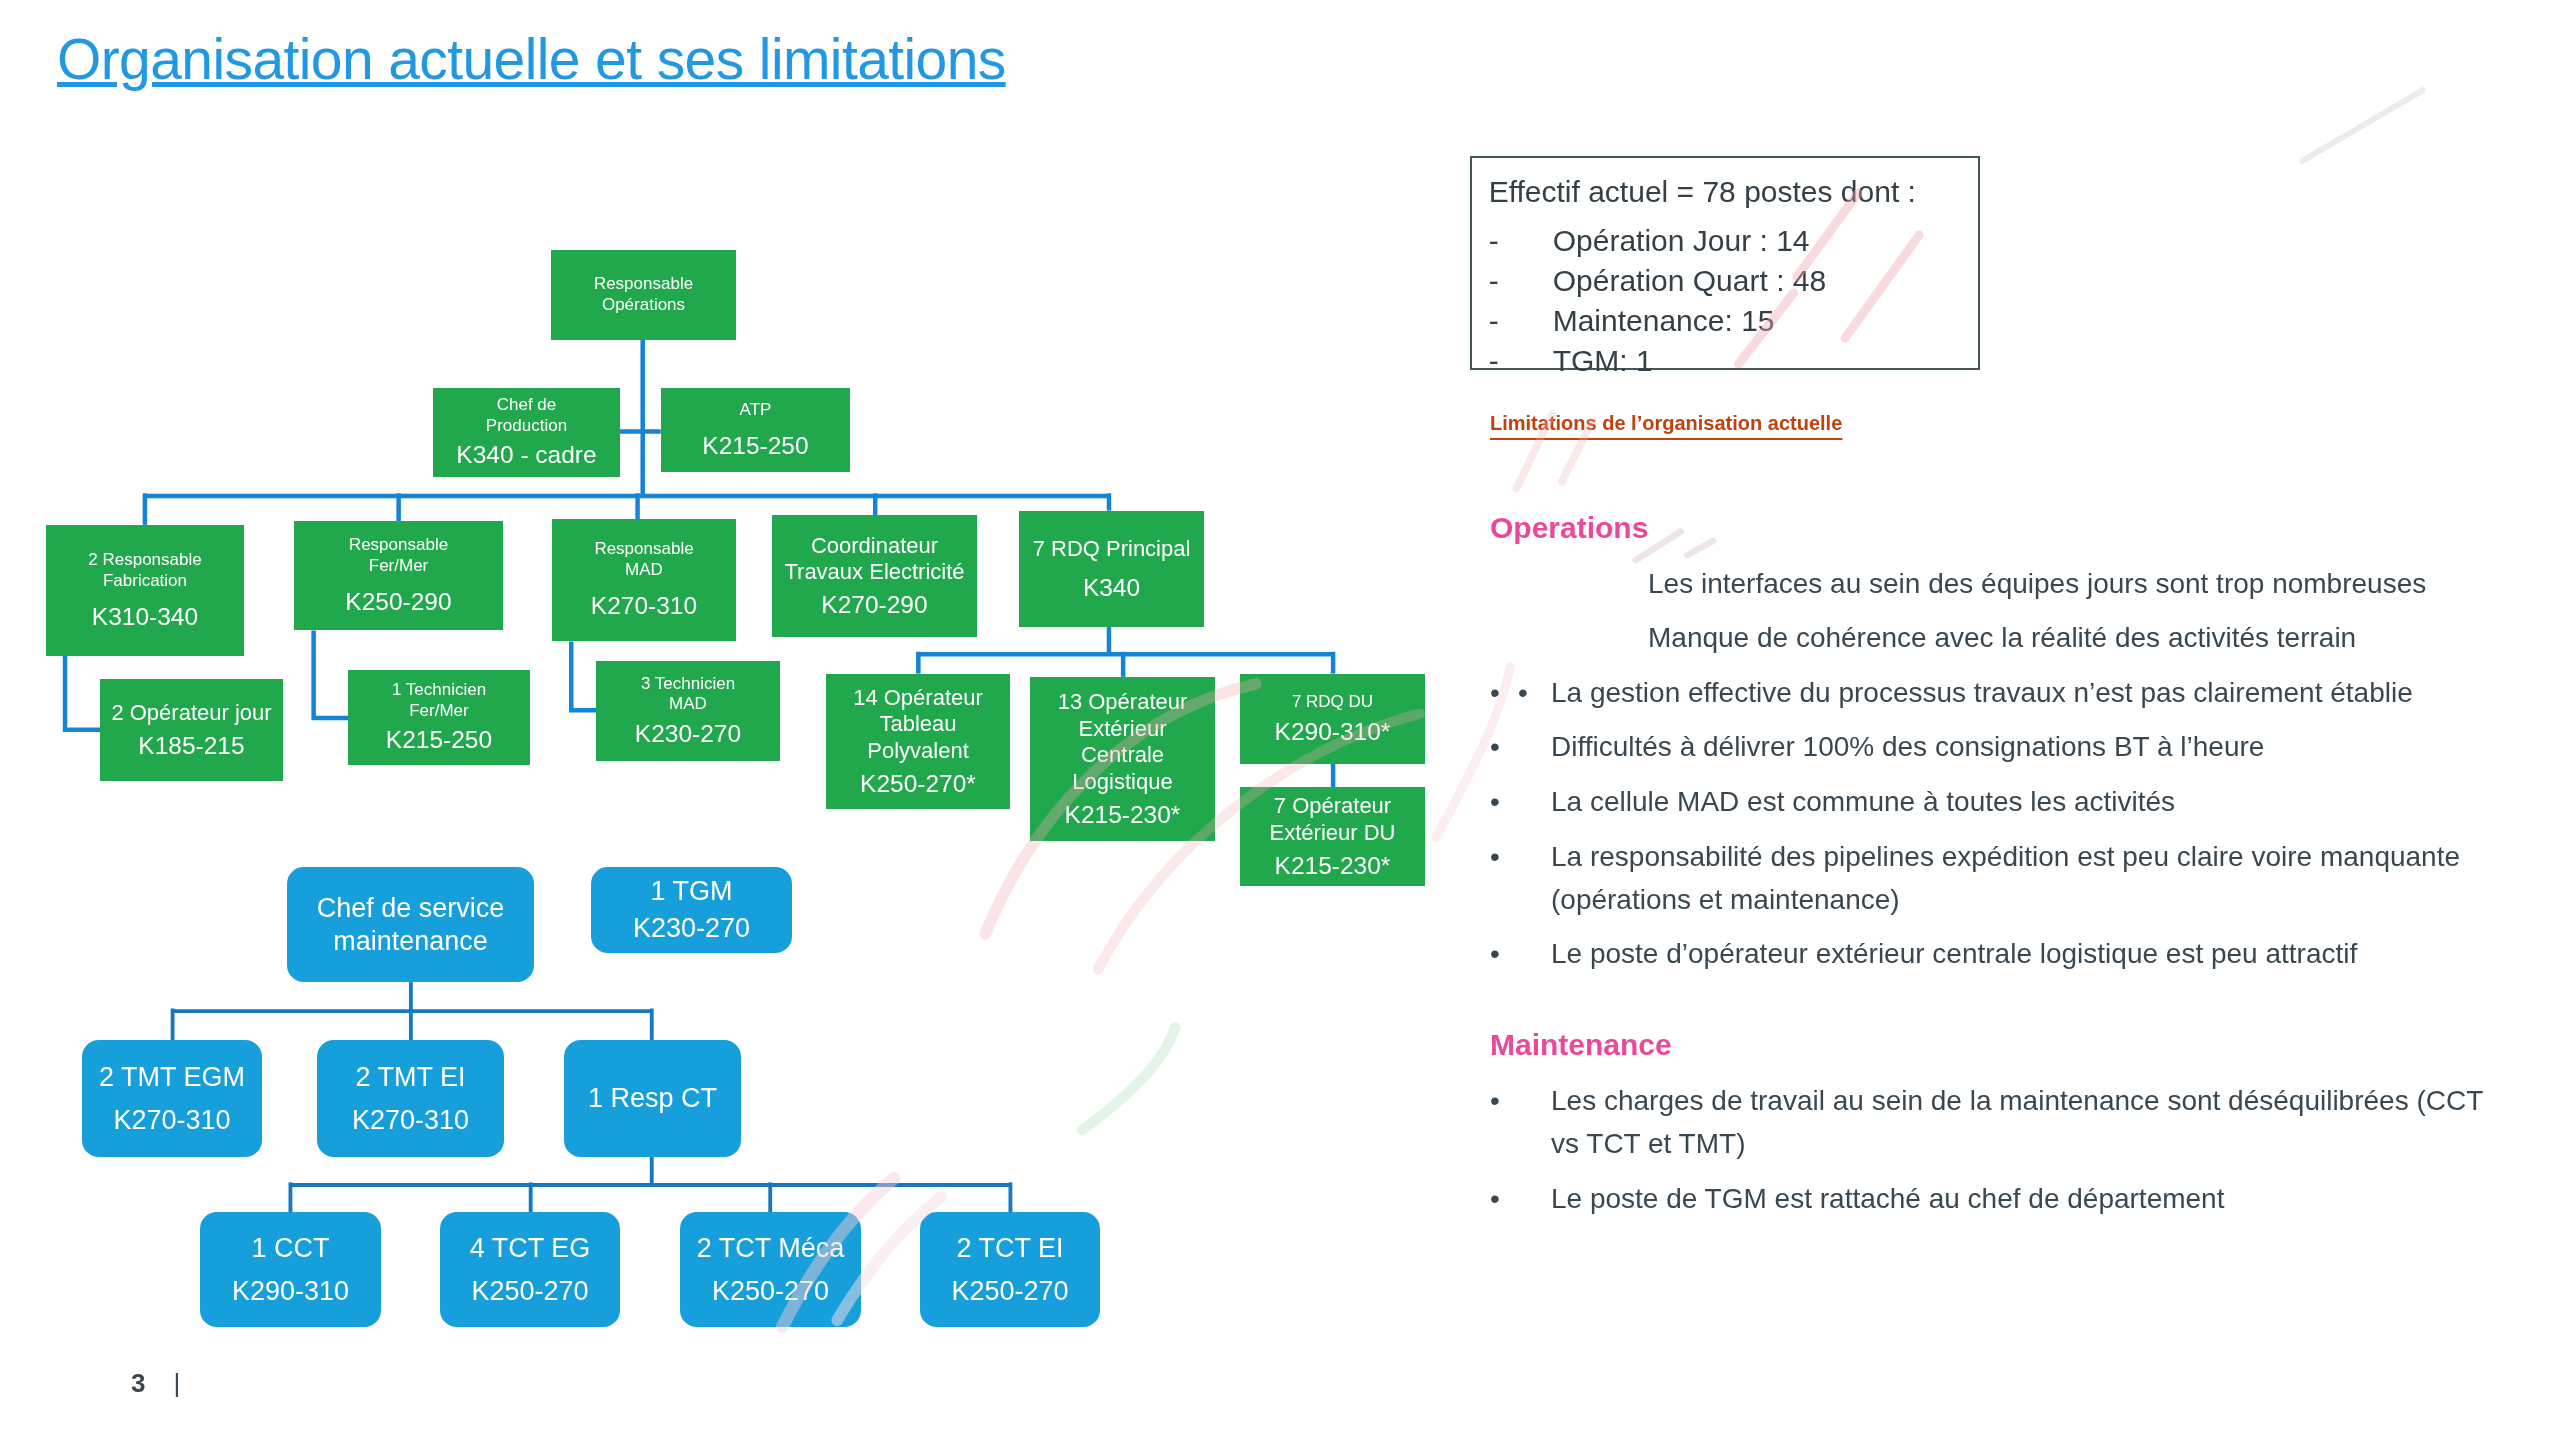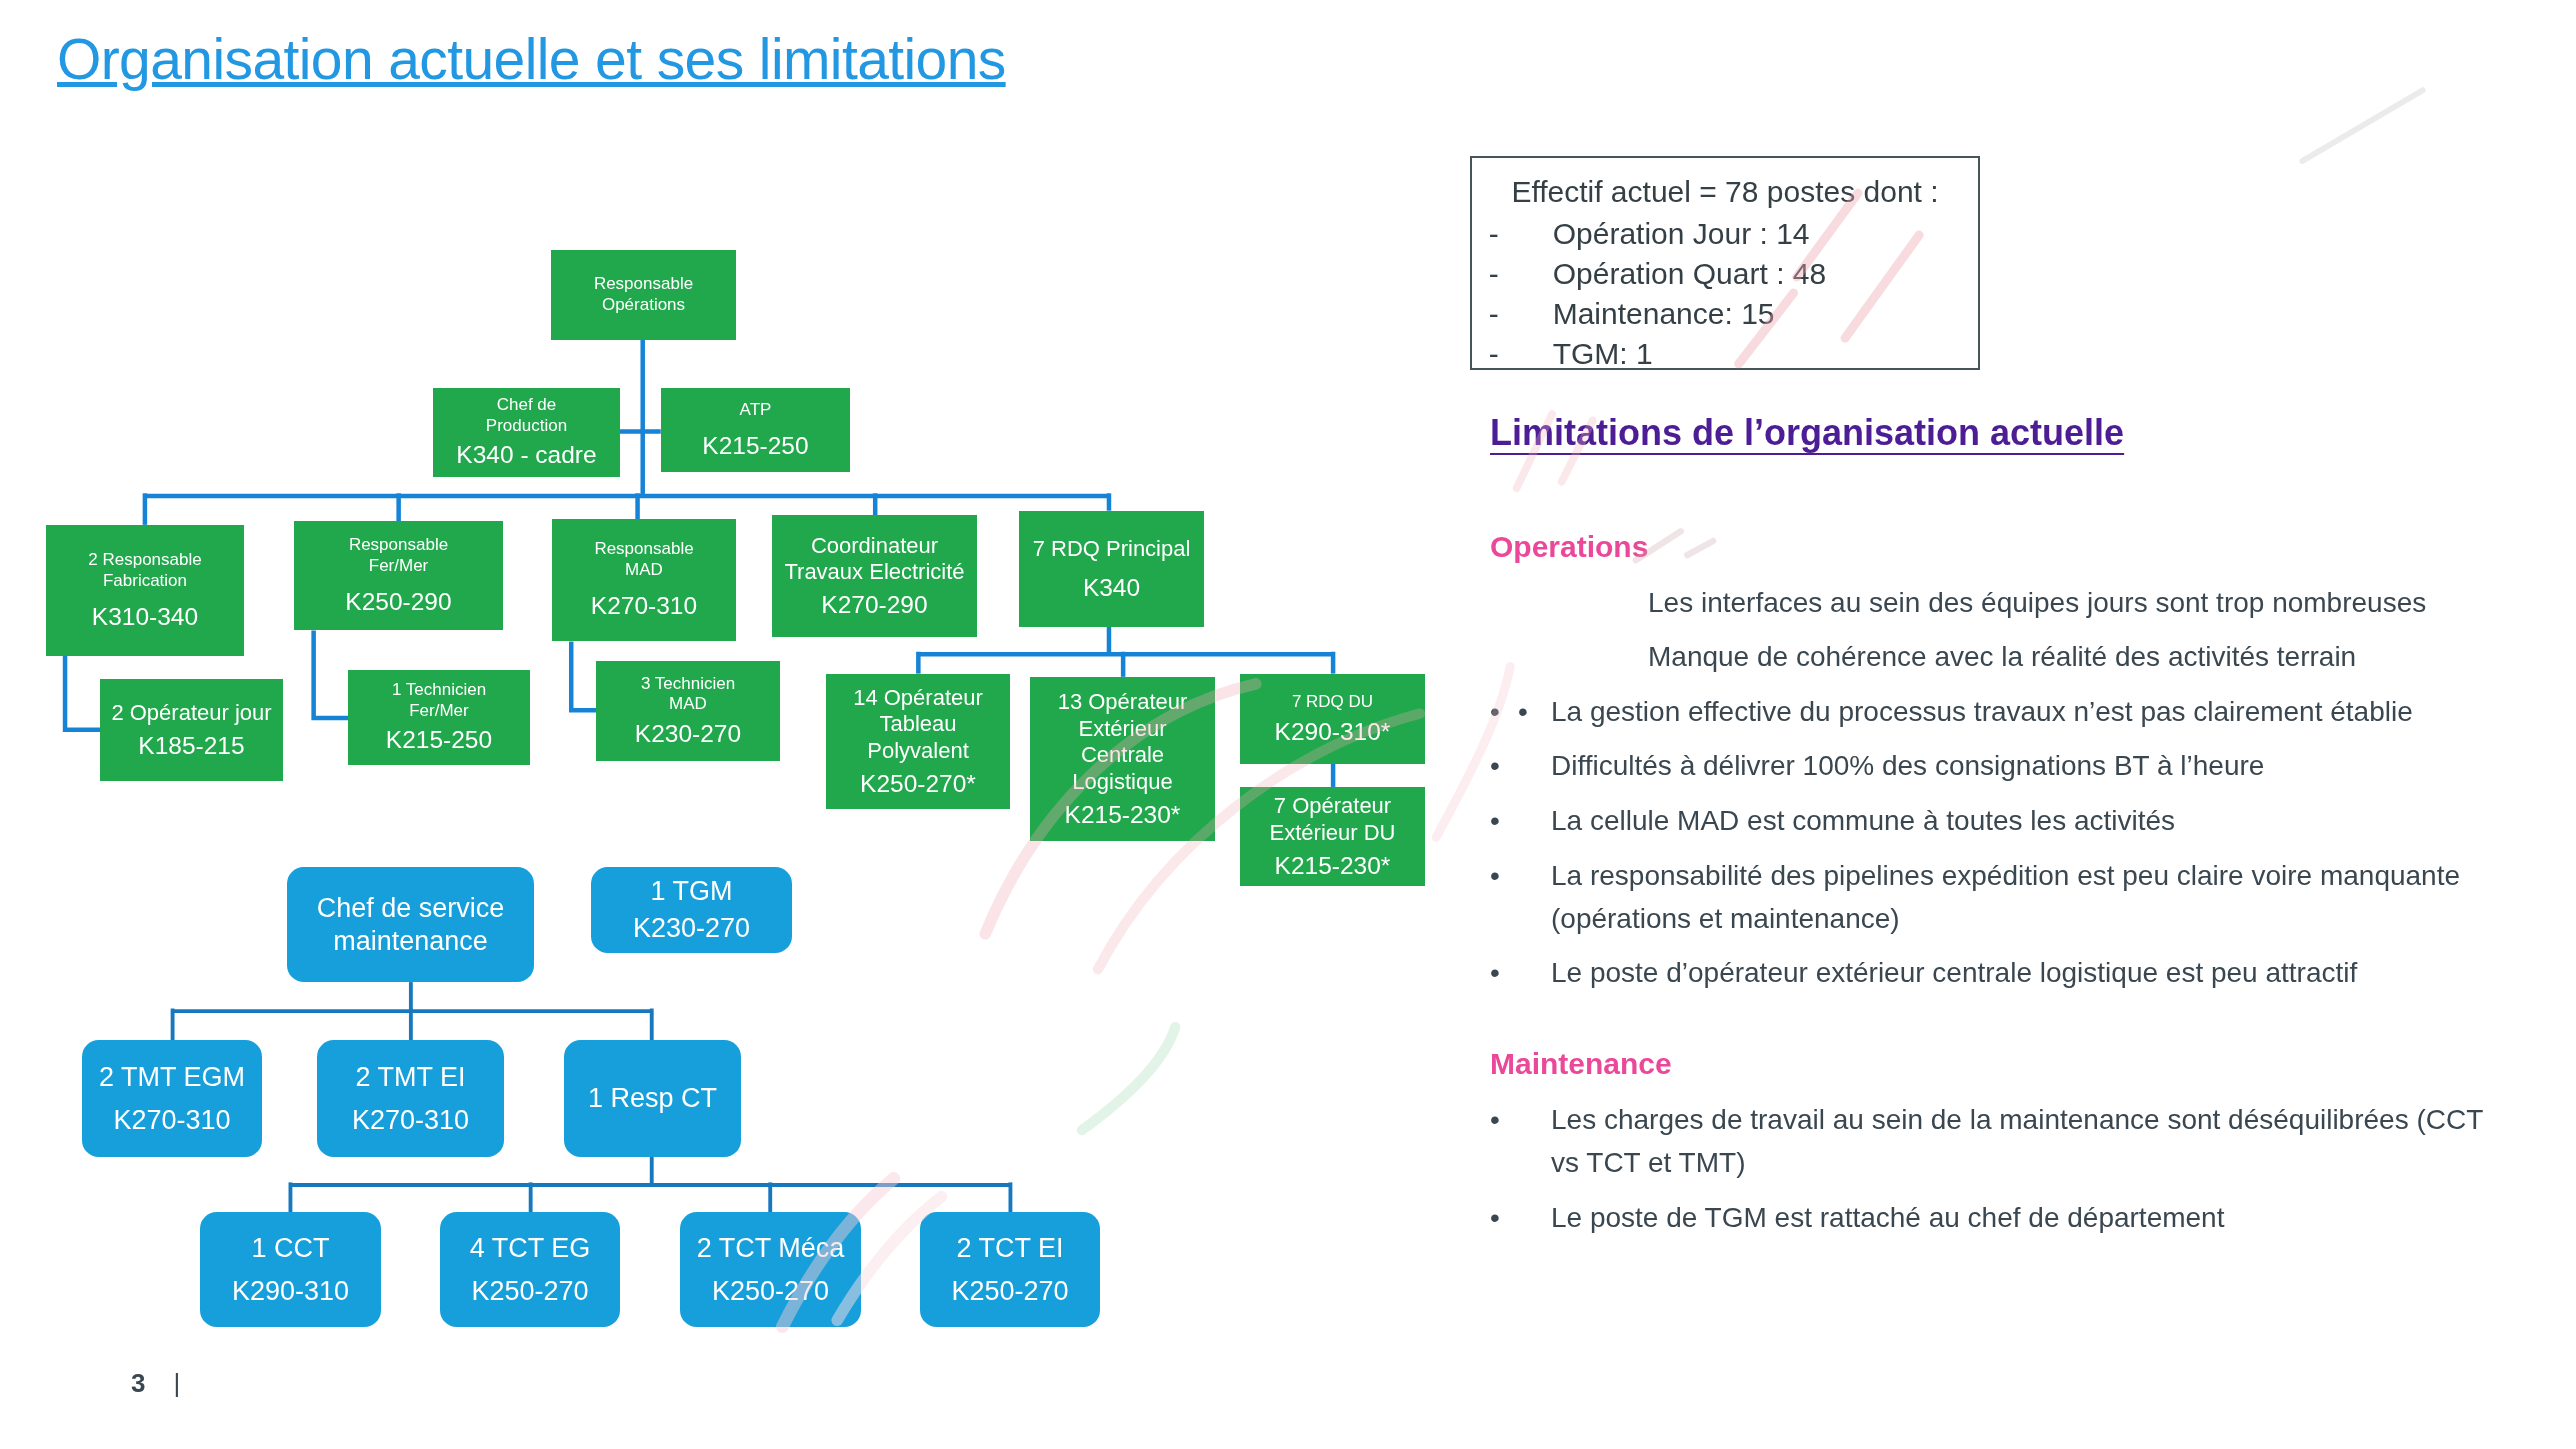--- a/index.html
+++ b/index.html
@@ -35,7 +35,7 @@
     border:2.6px solid #46555a; box-sizing:border-box; padding:14px 16.7px;
     font-size:30px; color:#343f46;
   }
-  .effectif-title { line-height:39px; margin-bottom:3px;text-align:center; }
+  .effectif-title { line-height:39px; margin-bottom:10px; }
   .effectif-row { display:flex; line-height:40px; }
   .effectif-dash { width:64px; flex:0 0 64px; }
 

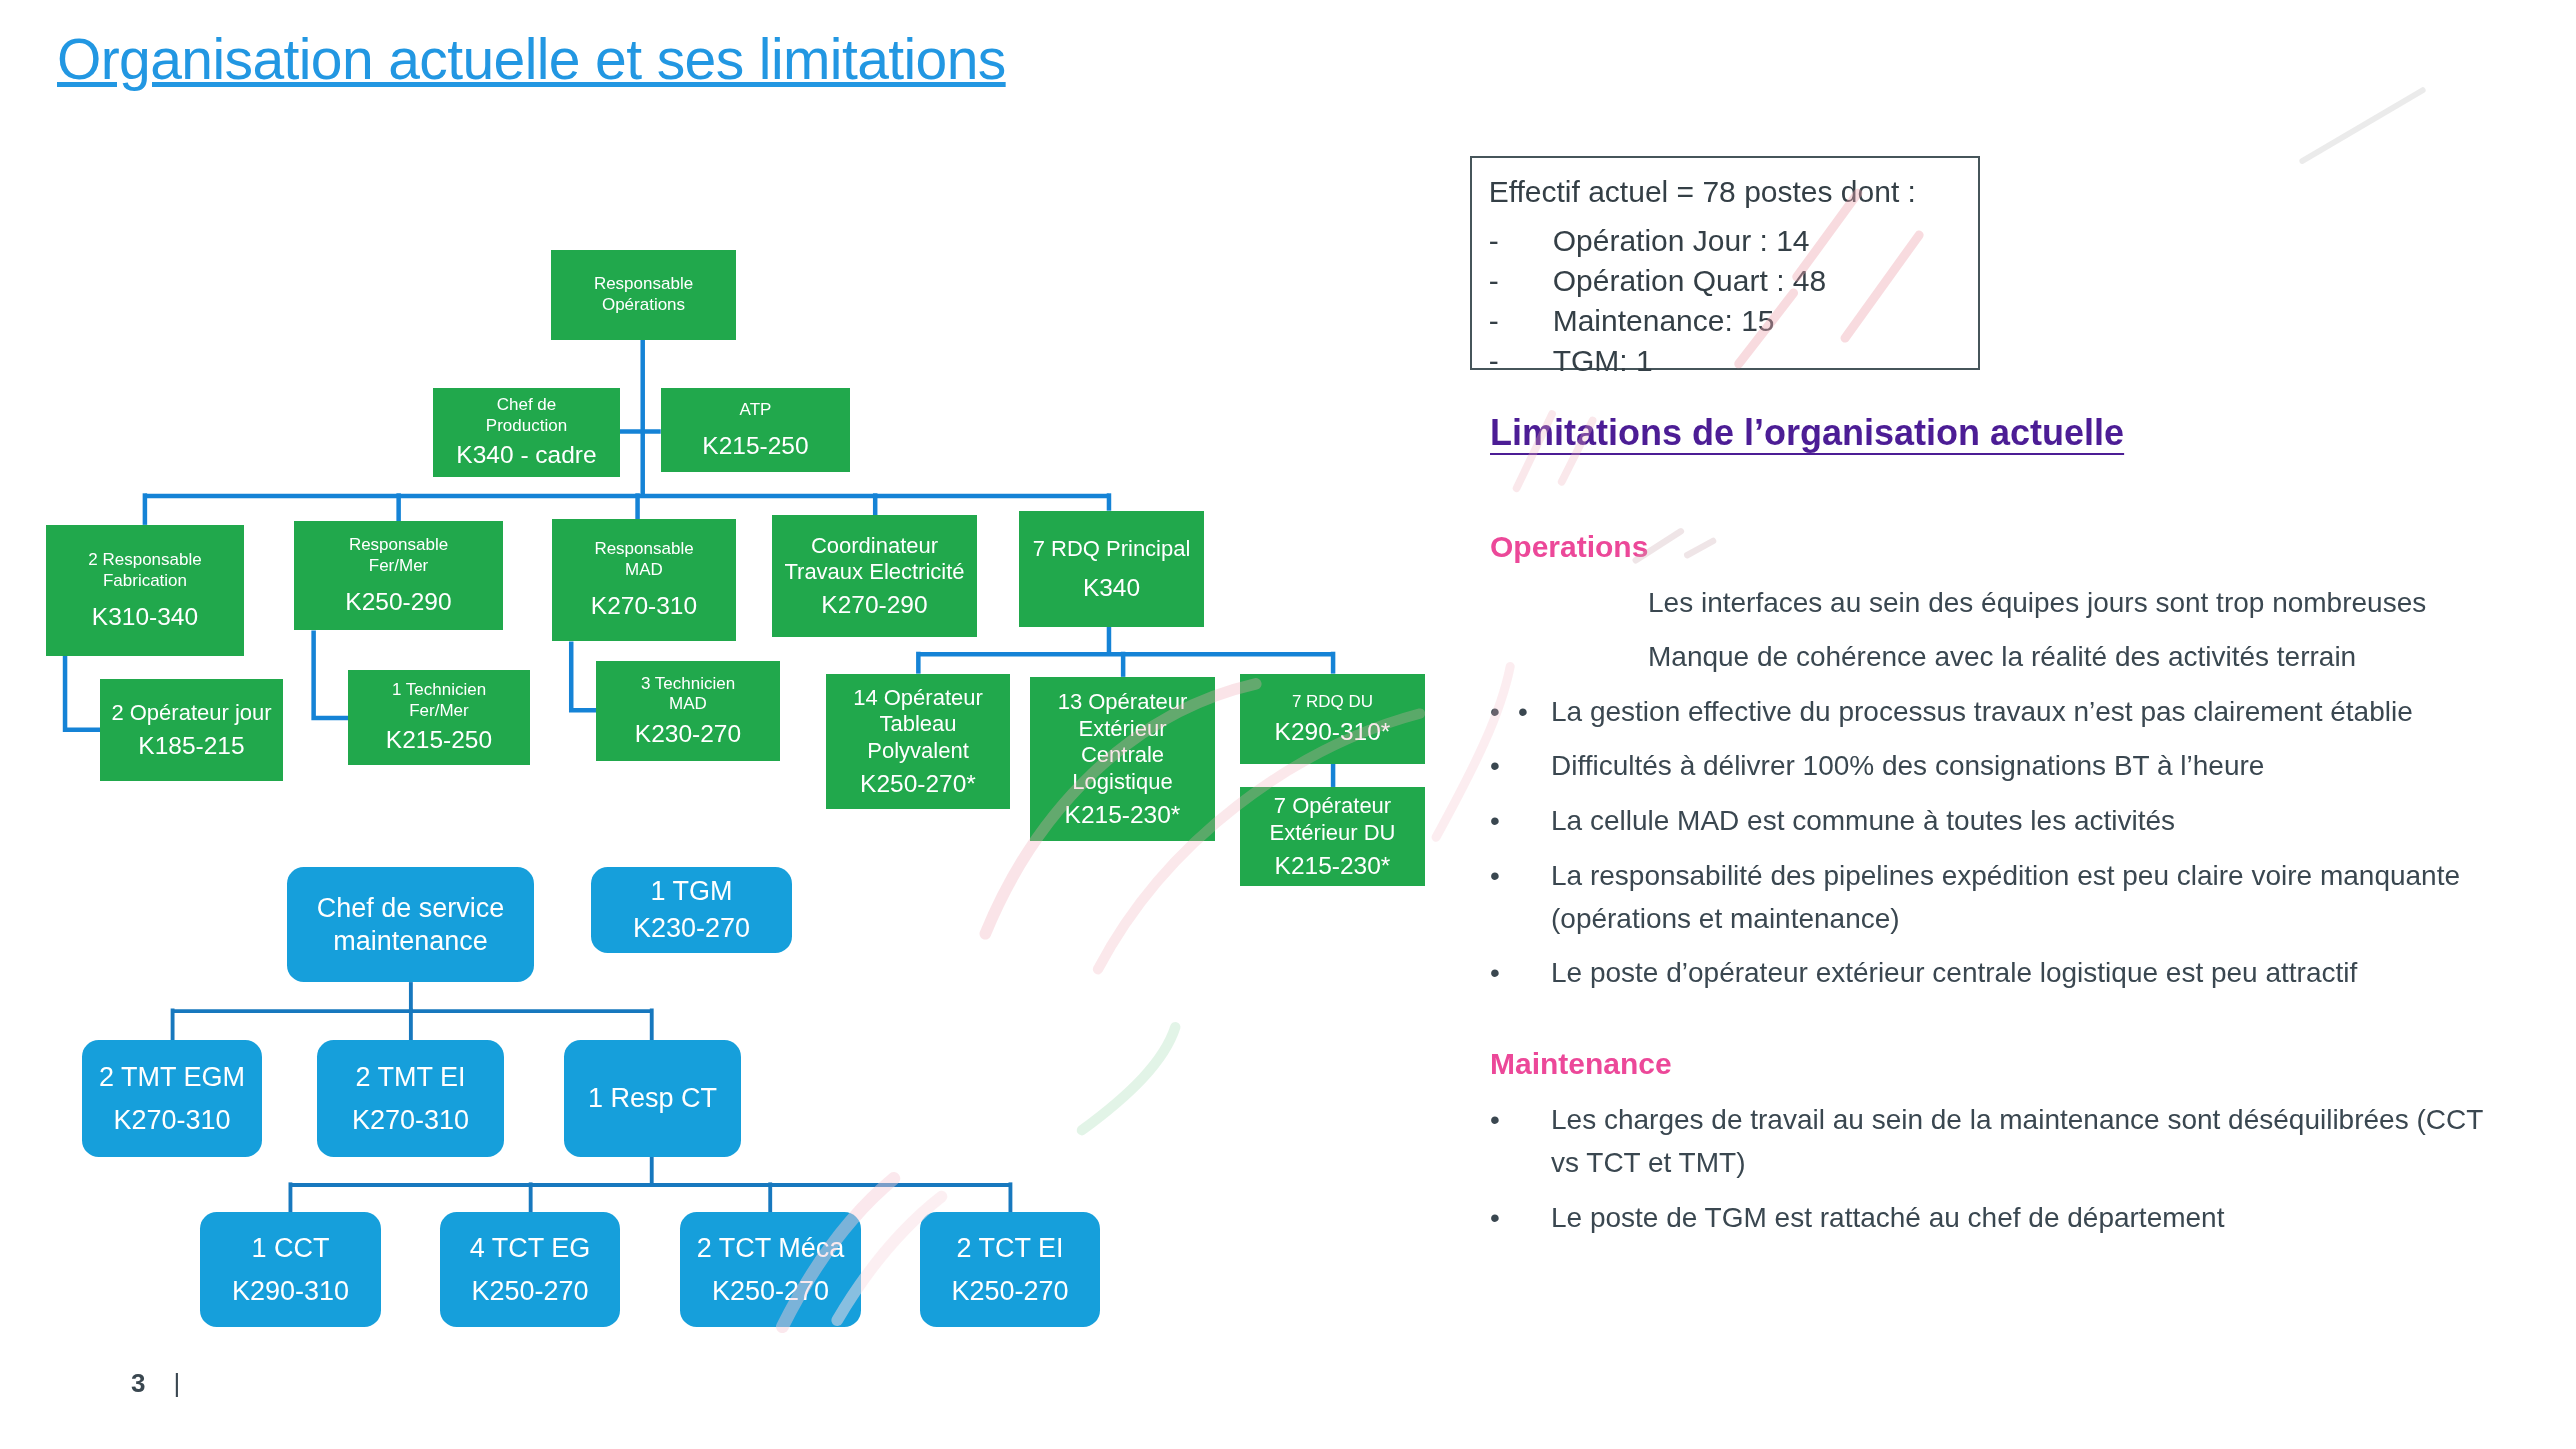--- a/index.html
+++ b/index.html
@@ -42,7 +42,7 @@
   
   .panel { position:absolute; left:1490px; top:412px; width:1030px; font-size:28px; }
   .panel-heading {
-    font-size:36px; font-weight:700; color:#4c1d95;
+    font-size:20px; font-weight:700; color:#c2410c;
     text-decoration:underline; text-decoration-thickness:1.9px; text-underline-offset:7.7px;
     margin:0 0 76px 0;
   }

